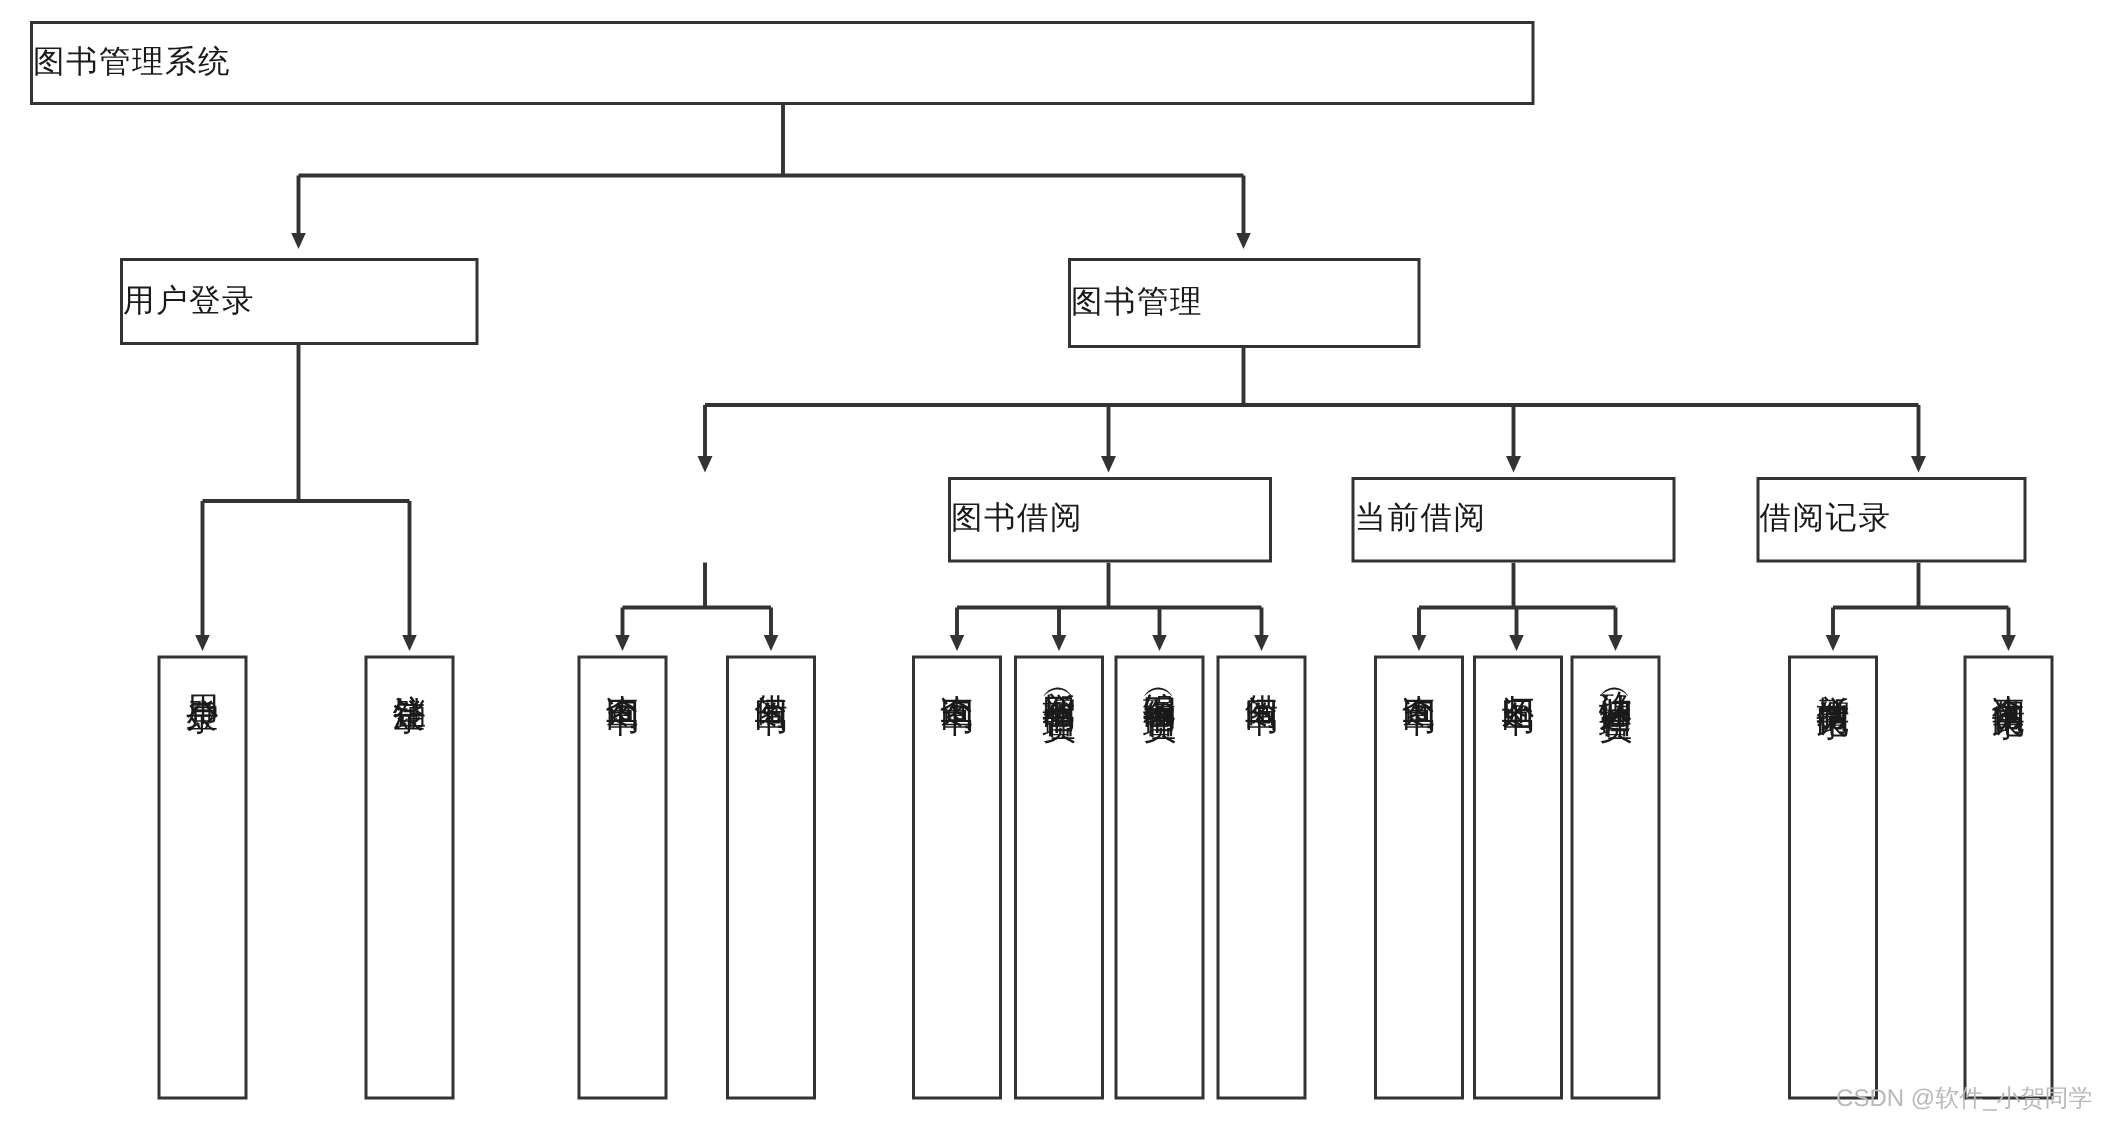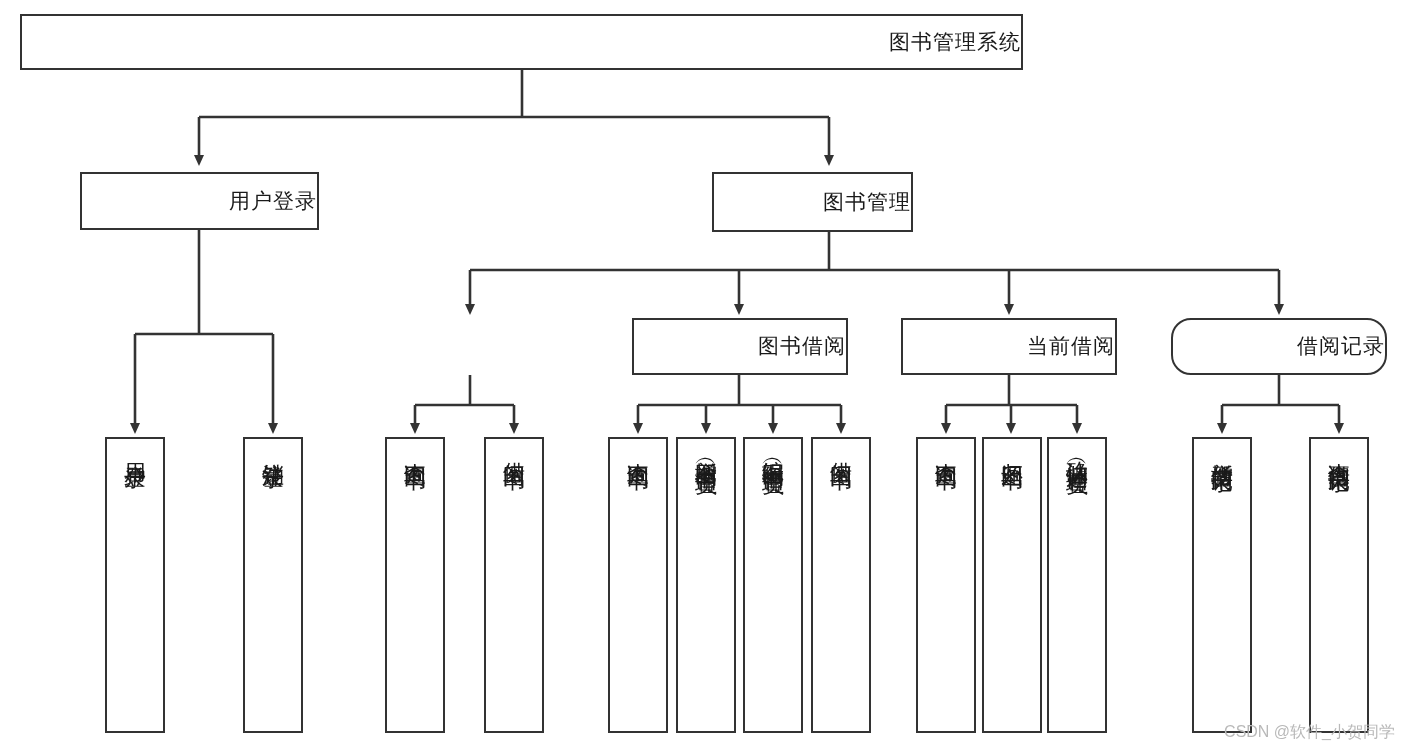--- a/index.html
+++ b/index.html
@@ -32,7 +32,7 @@
     border: 2px solid #333333;
     display: flex;
     align-items: center;
-    justify-content: flex-end;
+    justify-content: flex-start;
   }
   .node .lbl {
     color: #1a1a1a;

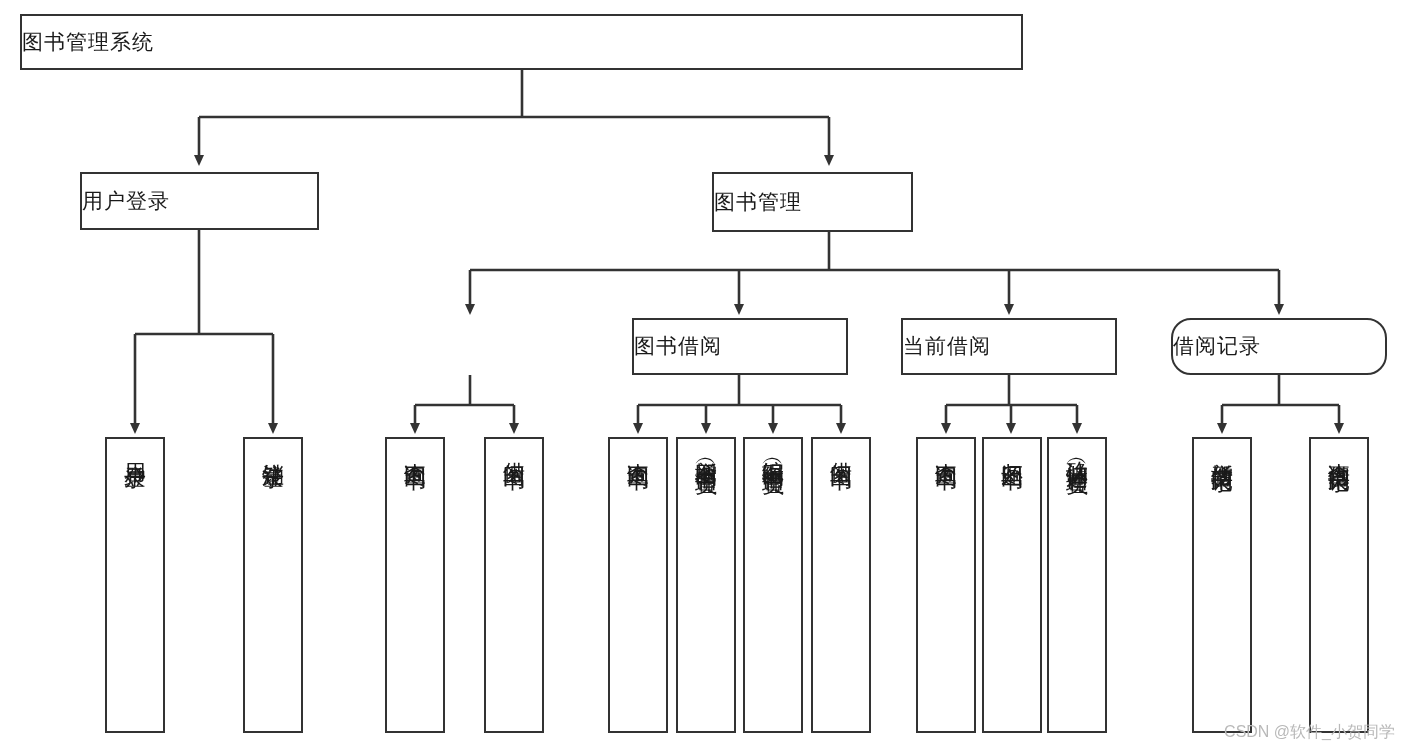--- a/index.html
+++ b/index.html
@@ -135,7 +135,7 @@
     <span class="lbl">用户登录</span>
   </div>
 
-  <div class="node" style="left:712px; top:172px; width:201px; height:60px;">
+  <div class="node" style="left:712px; top:172px; width:235px; height:60px;">
     <span class="lbl">图书管理</span>
   </div>
 

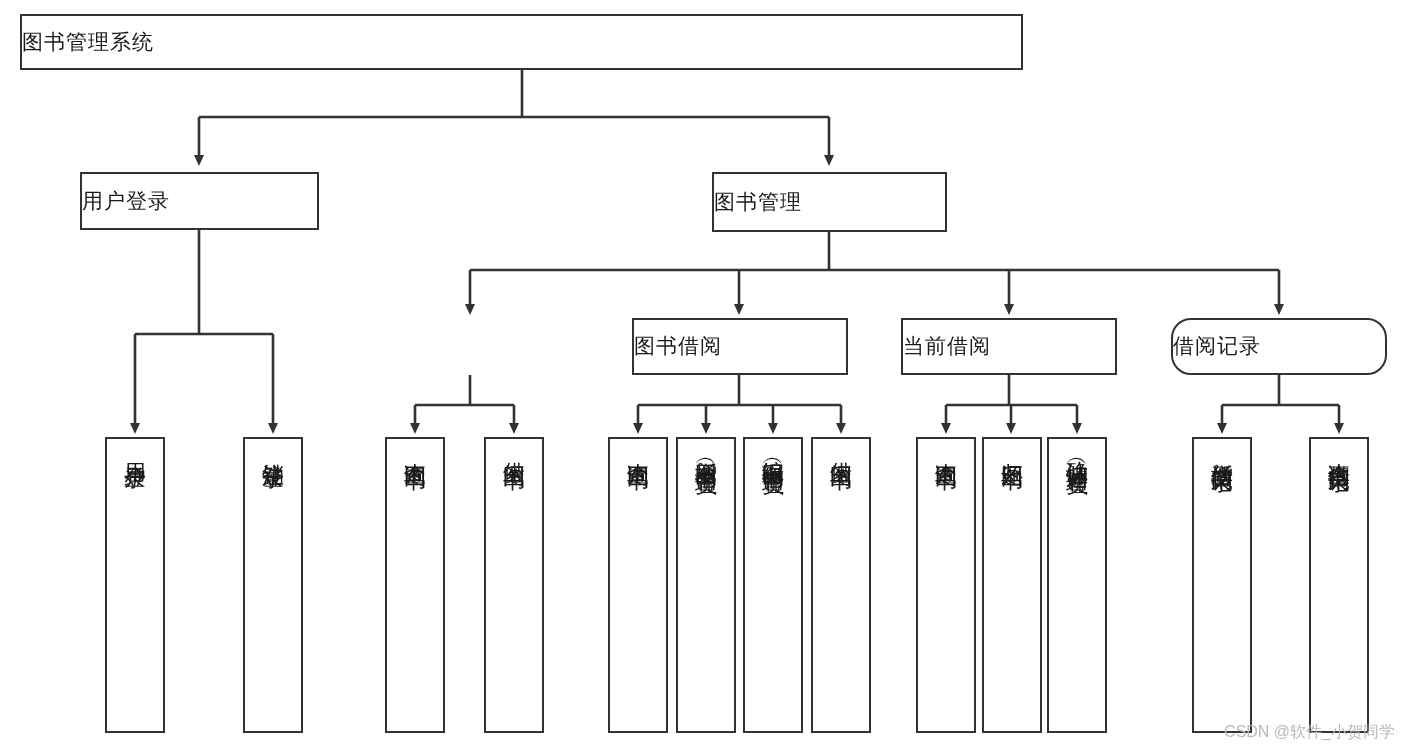--- a/index.html
+++ b/index.html
@@ -148,7 +148,7 @@
     <span class="lbl">当前借阅</span>
   </div>
 
-  <div class="node" style="left:1171px; top:318px; width:216px; height:57px;border-radius:20px;">
+  <div class="node" style="left:1171px; top:318px; width:180px; height:57px;">
     <span class="lbl">借阅记录</span>
   </div>
 

